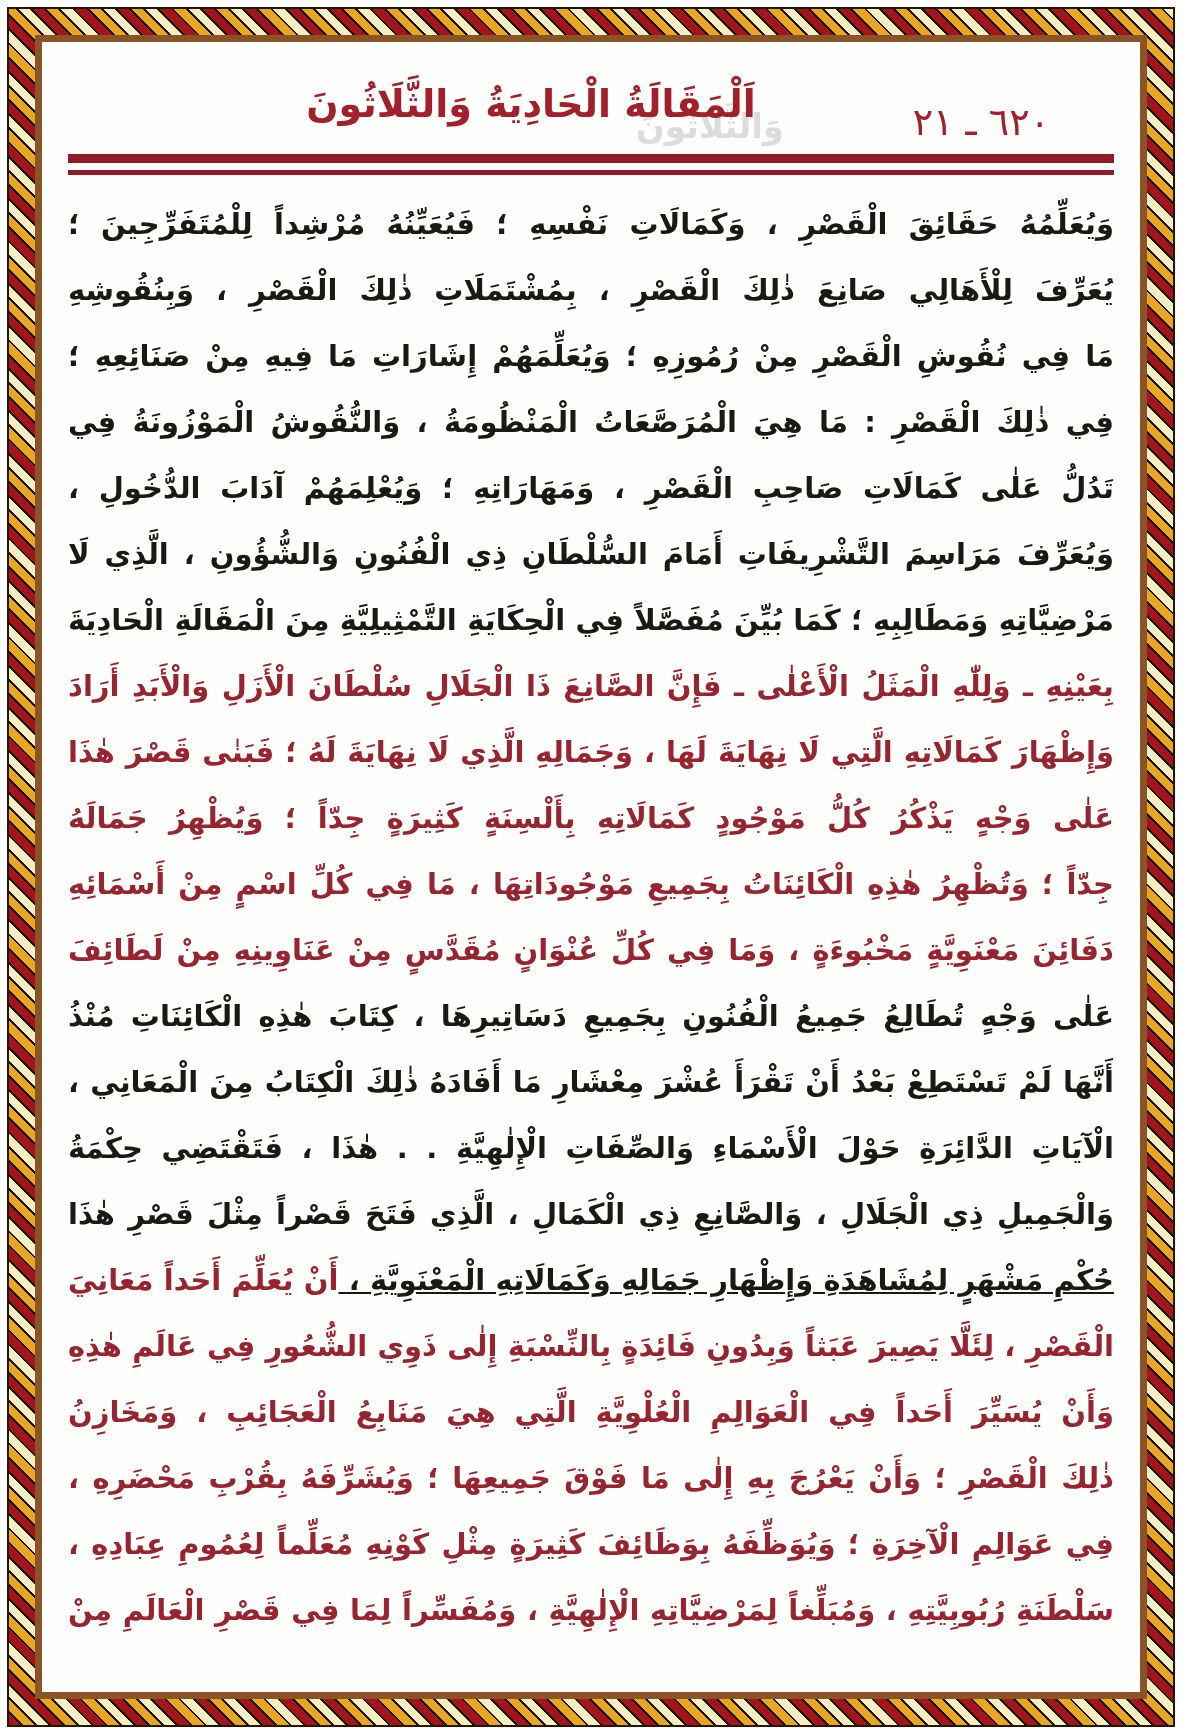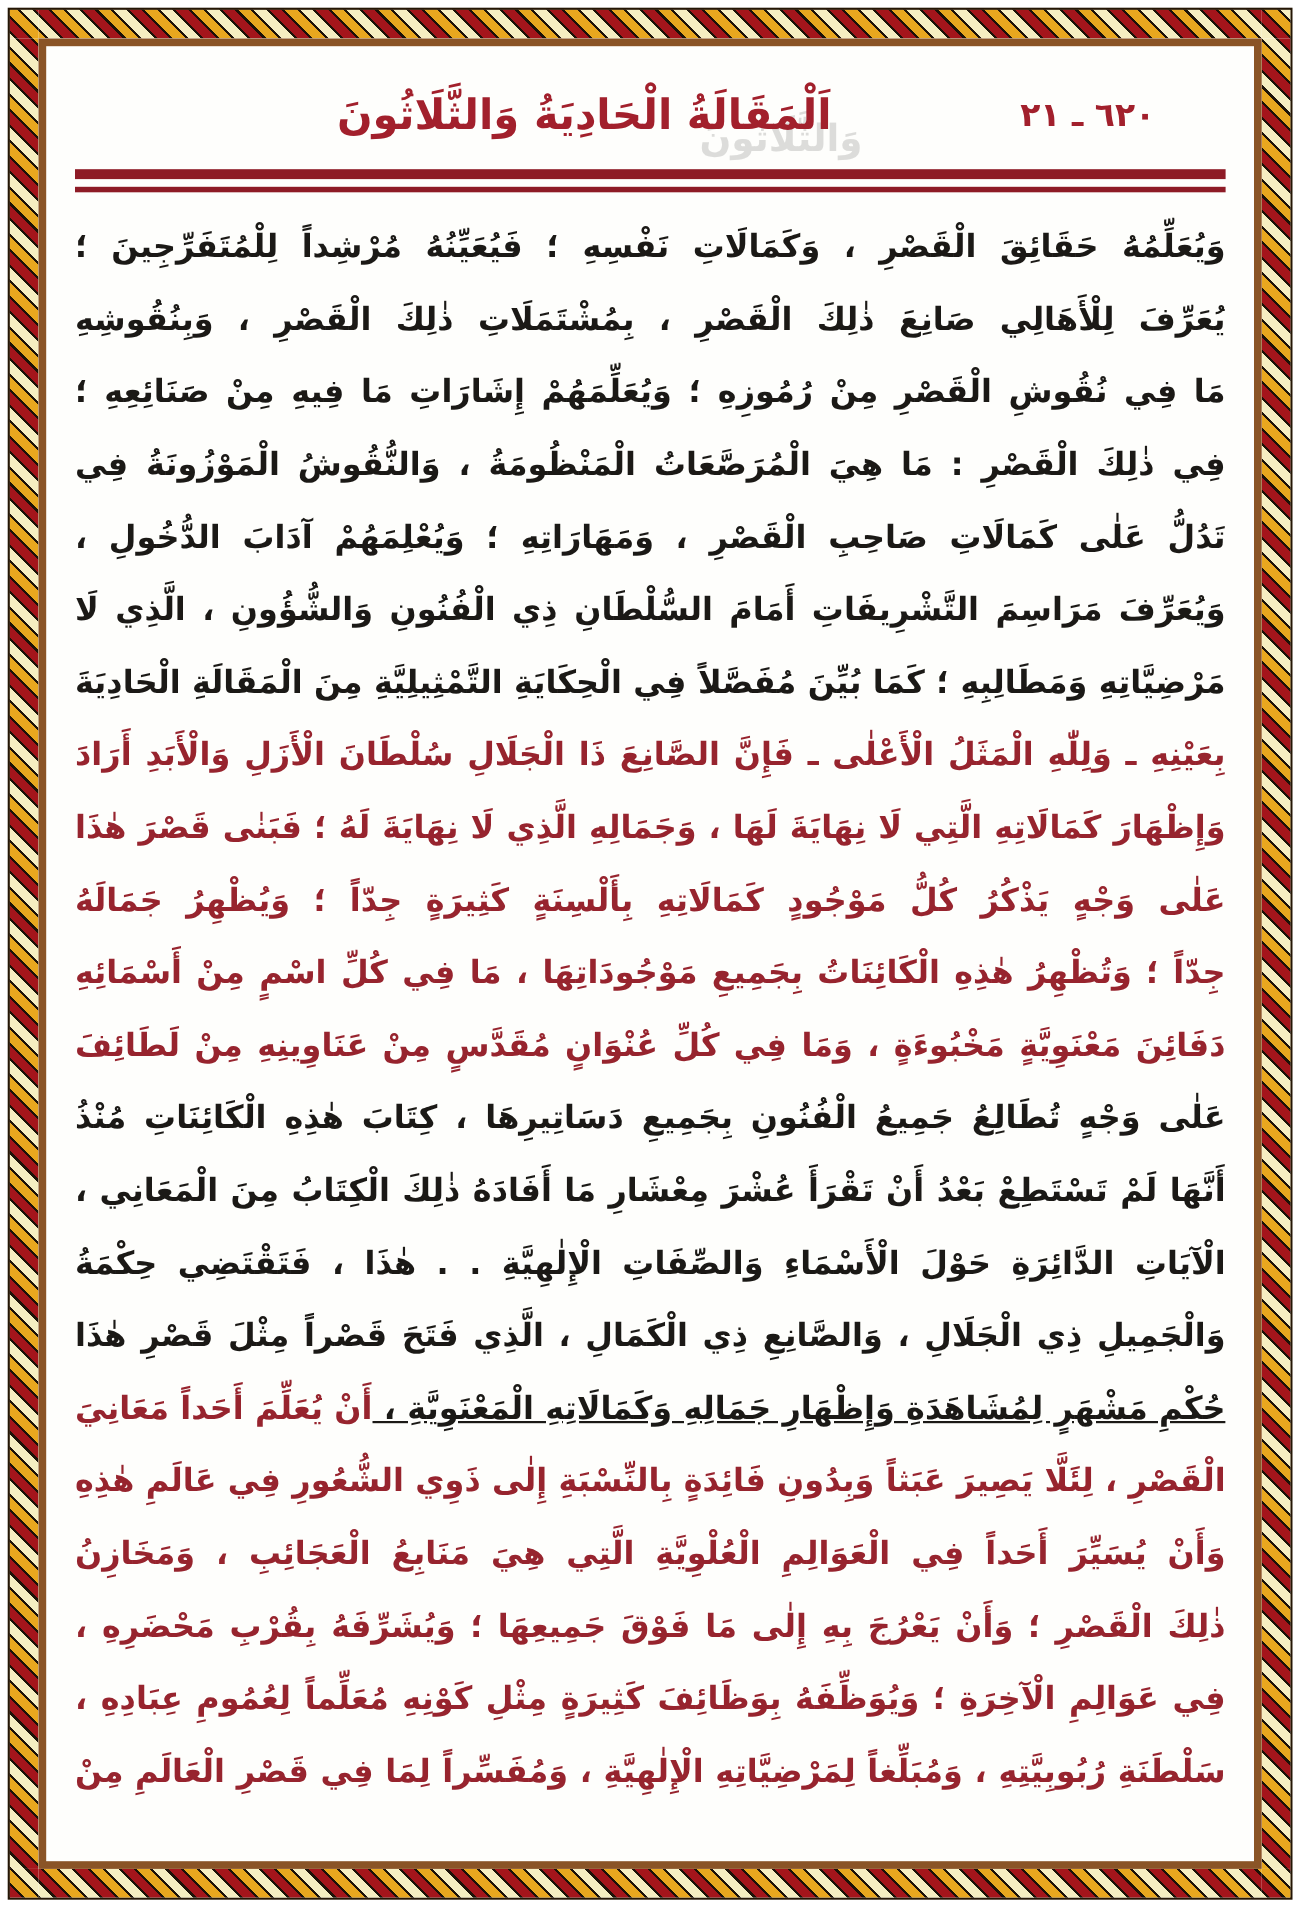--- a/index.html
+++ b/index.html
@@ -58,10 +58,10 @@
   }
   .page-number {
     position: absolute;
-    top: 28px;
+    top: 40px;
     right: 64px;
-    font-size: 30px;
-    font-weight: bold;
+    font-size: 38px;
+    font-weight: normal;
     color: var(--title-red);
   }
   .ghost {

